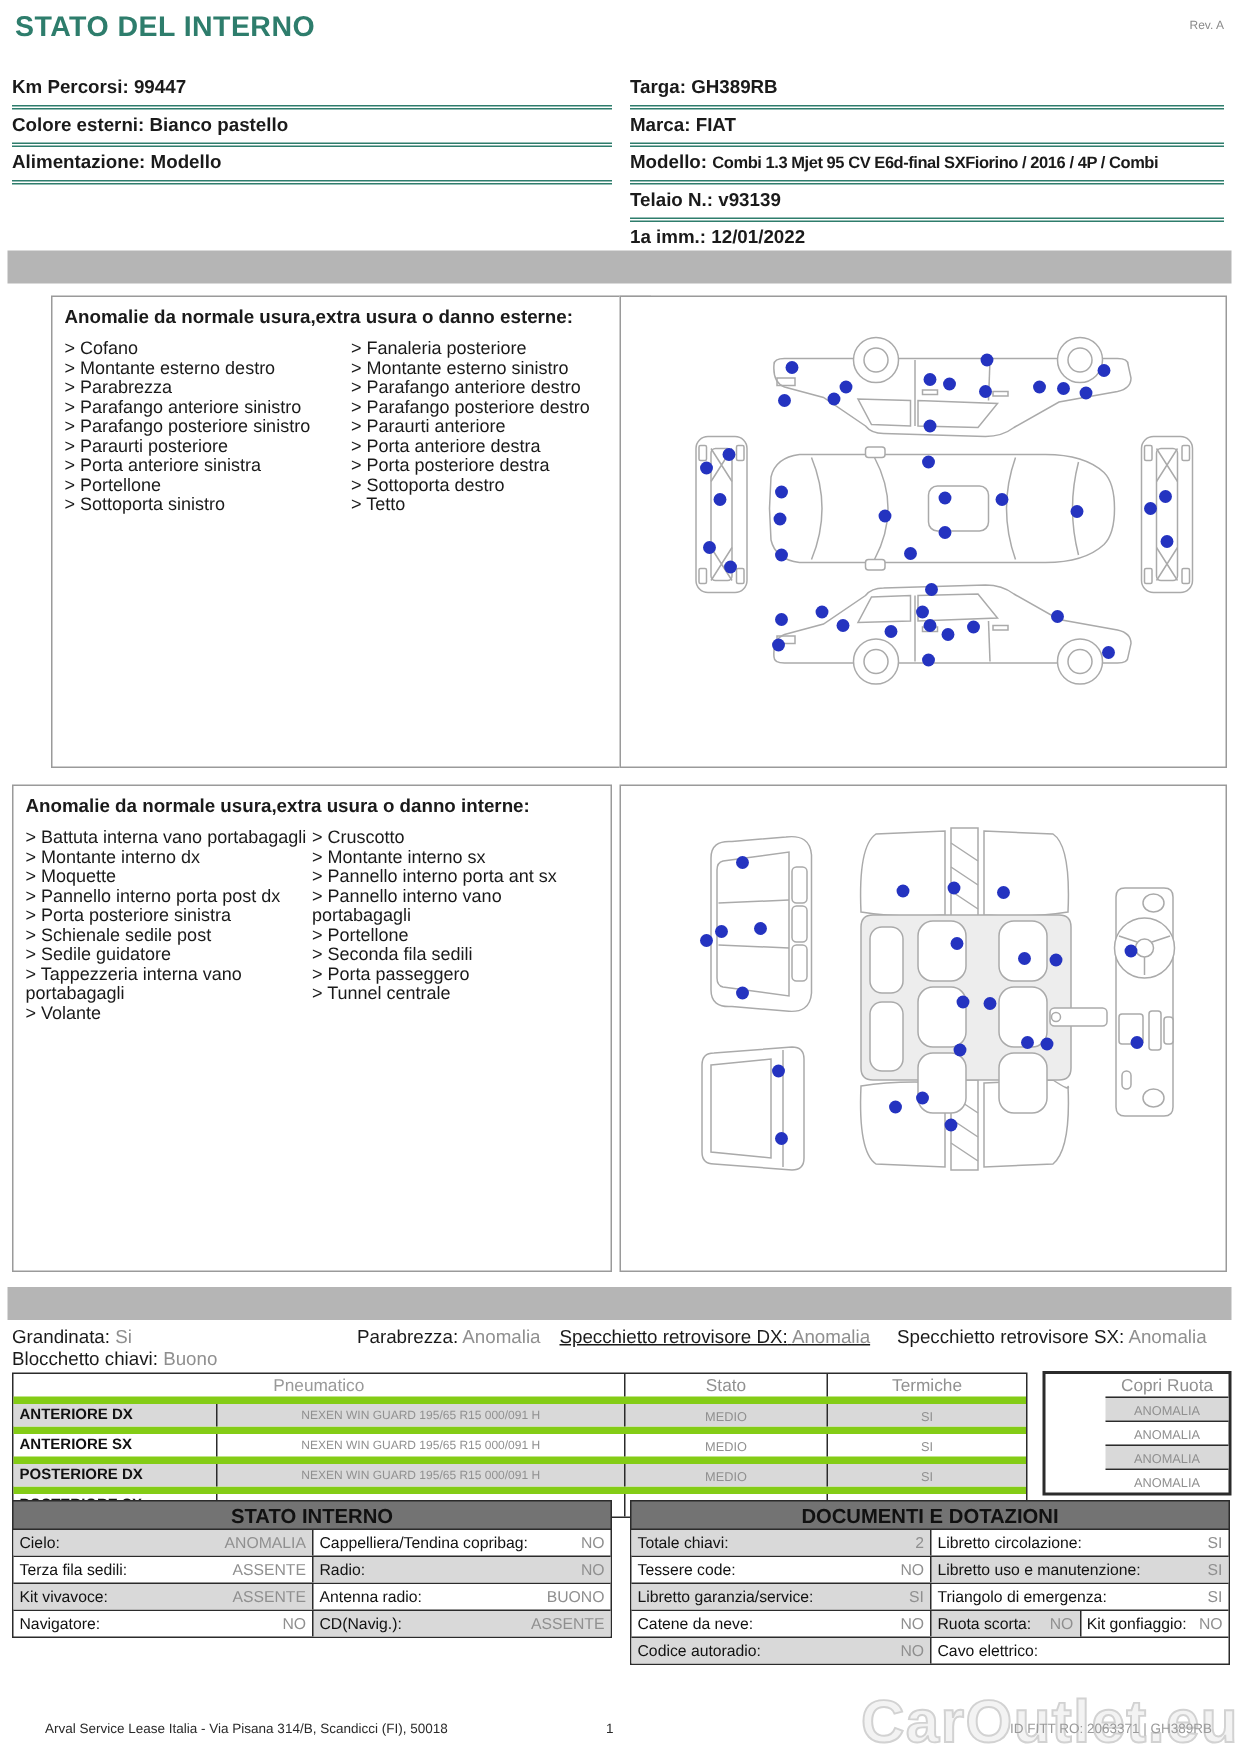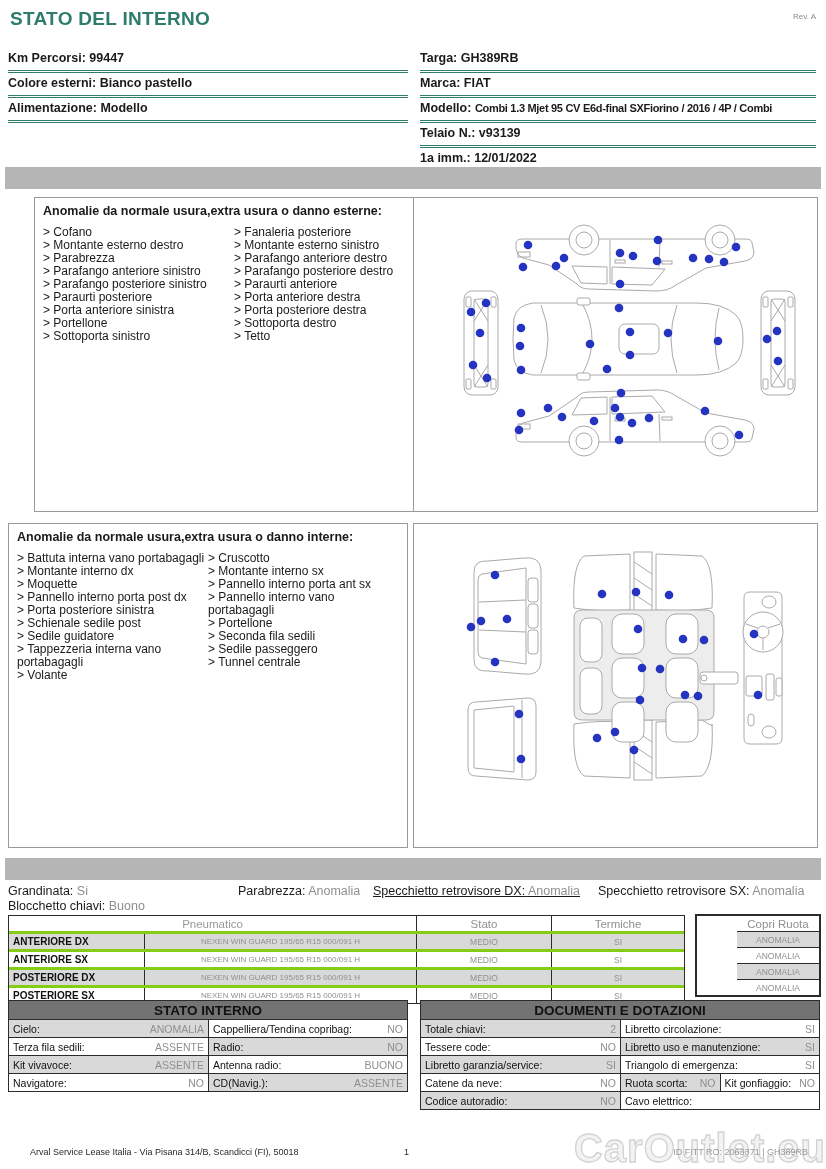--- a/index.html
+++ b/index.html
@@ -232,7 +232,7 @@
       <div class="anom-item">Pannello interno vano portabagagli</div>
       <div class="anom-item">Portellone</div>
       <div class="anom-item">Seconda fila sedili</div>
-      <div class="anom-item">Sedile passeggero</div>
+      <div class="anom-item">Porta passeggero</div>
       <div class="anom-item">Tunnel centrale</div>
     </div>
   </div>

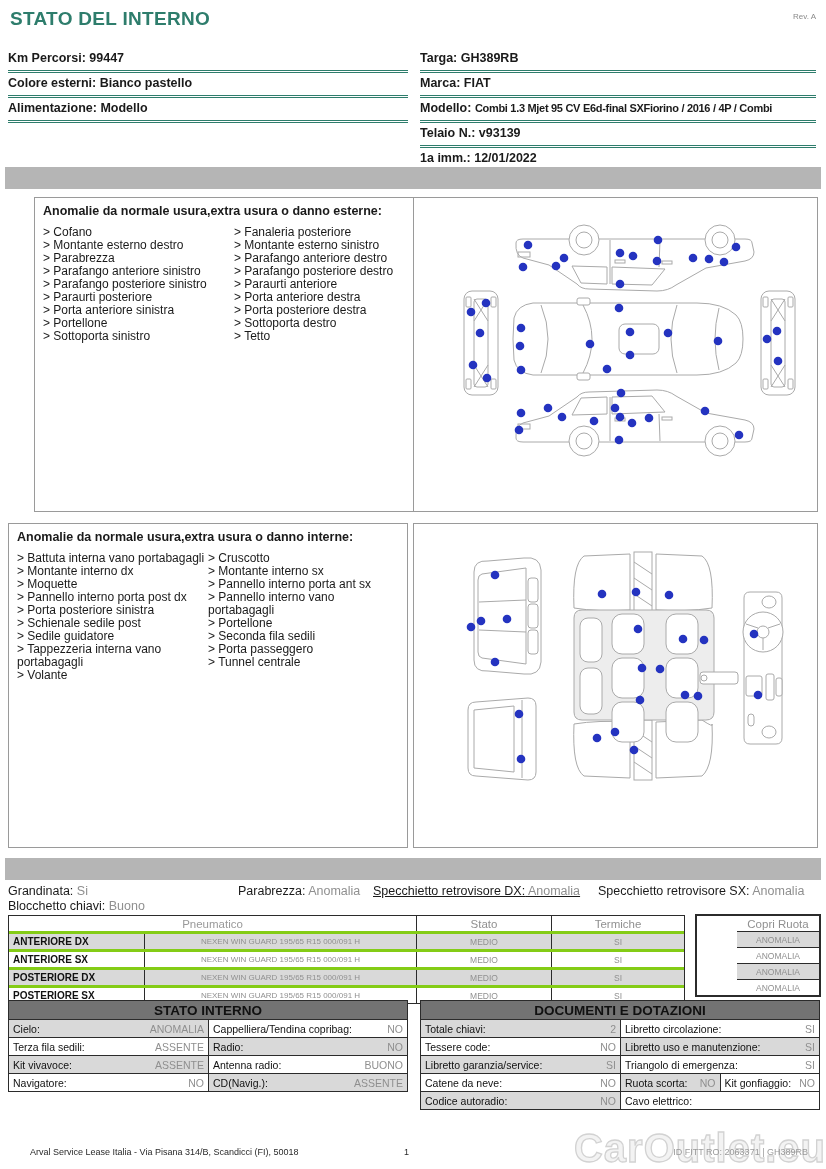--- a/index.html
+++ b/index.html
@@ -34,7 +34,7 @@
 
   
   .ttable{border:1px solid #2b2b2b;box-sizing:border-box;}
-  .trow{display:flex;border-top:3px solid #84cc16;height:15px;align-items:center;}
+  .trow{display:flex;border-top:5px solid #84cc16;height:15px;align-items:center;}
   .trow:first-child{border-top:none;}
   .tcell{border-left:1px solid #2b2b2b;height:100%;display:flex;align-items:center;justify-content:center;box-sizing:border-box;overflow:hidden;white-space:nowrap;}
   .tcell:first-child{border-left:none;}

